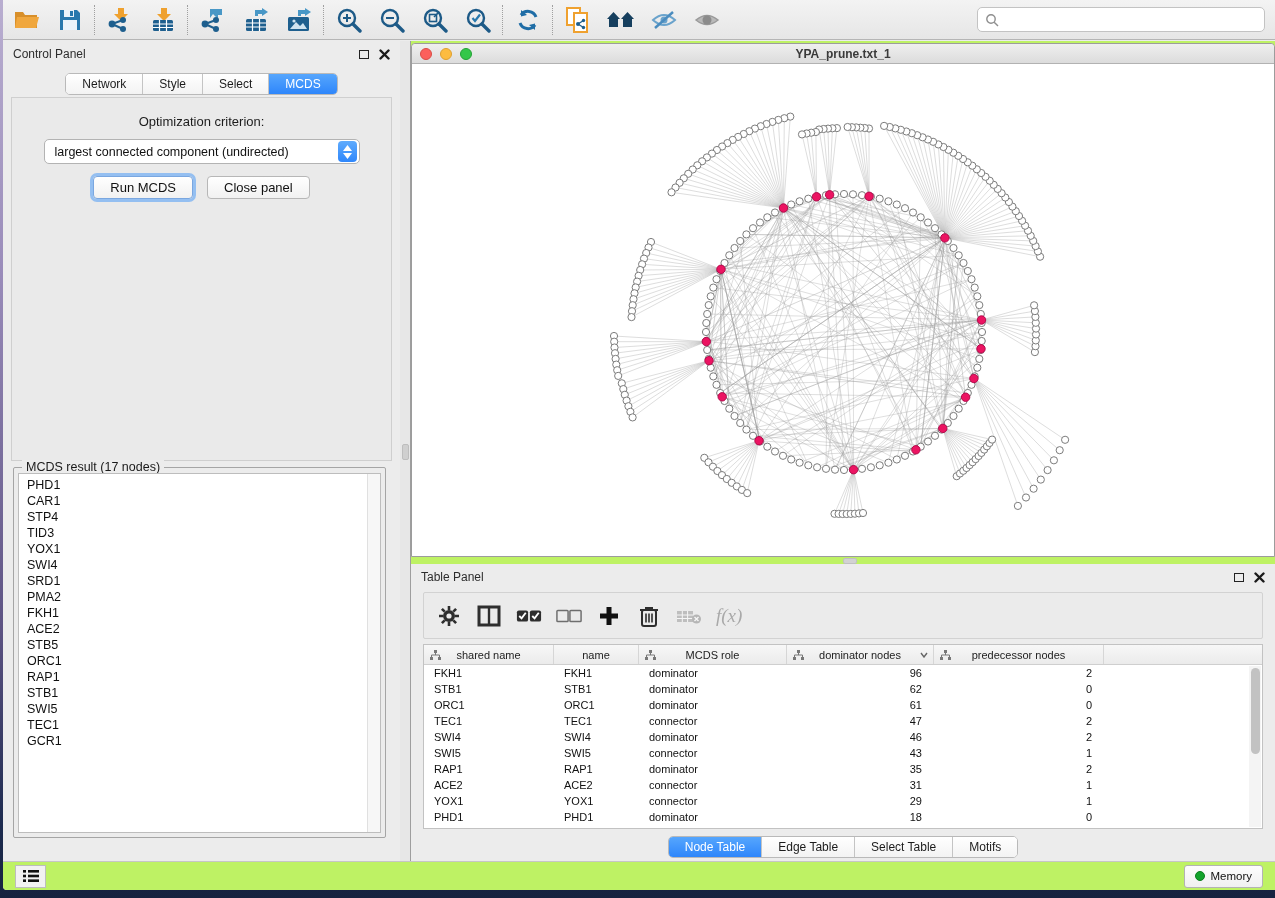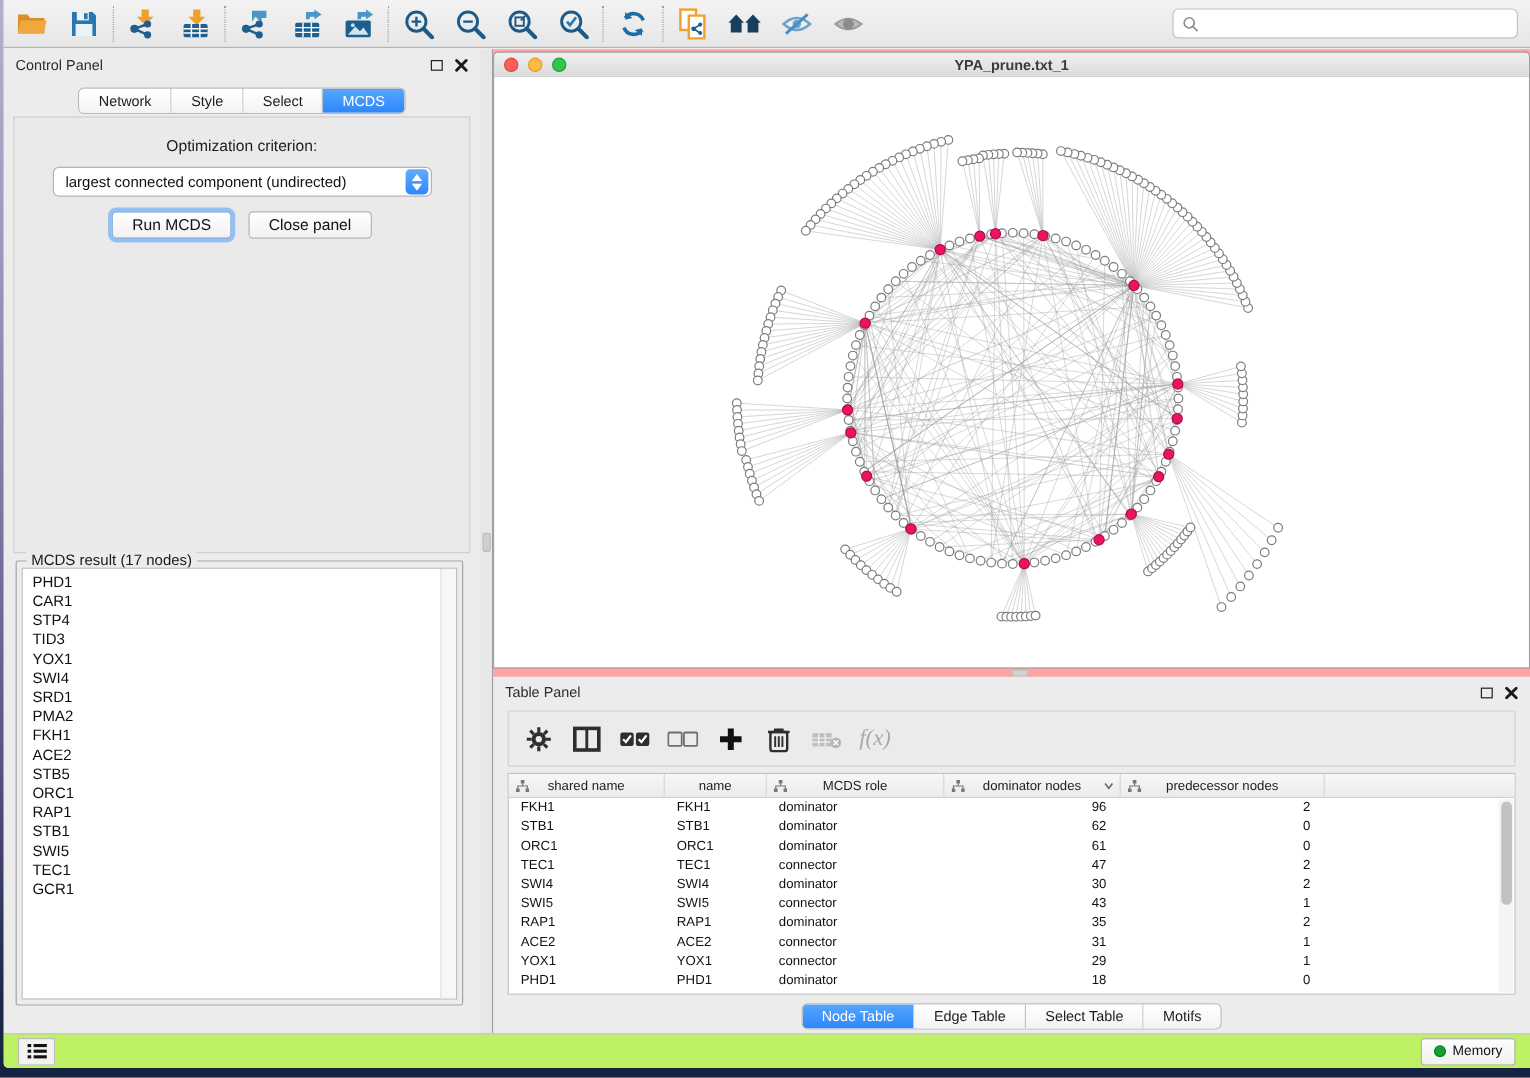--- a/index.html
+++ b/index.html
@@ -24,7 +24,7 @@
   .control-panel { position:absolute; left:0; top:0; width:397px; bottom:0; background:#ececec; }
   .v-splitter { position:absolute; left:397px; width:11px; top:0; bottom:0; background:#e7e7e7; border-right:1px solid #9e9e9e; }
   .v-handle { position:absolute; left:2px; top:403px; width:7px; height:16px; background:#cfcfcf; border:1px solid #bdbdbd; border-radius:2px; }
-  .right-region { position:absolute; left:408px; right:0; top:0; bottom:0; background:#fca5a5; }
+  .right-region { position:absolute; left:408px; right:0; top:0; bottom:0; background:#bef264; }
 
   
   .panel-titlebar { height:26px; display:flex; align-items:center; padding:0 10px; }

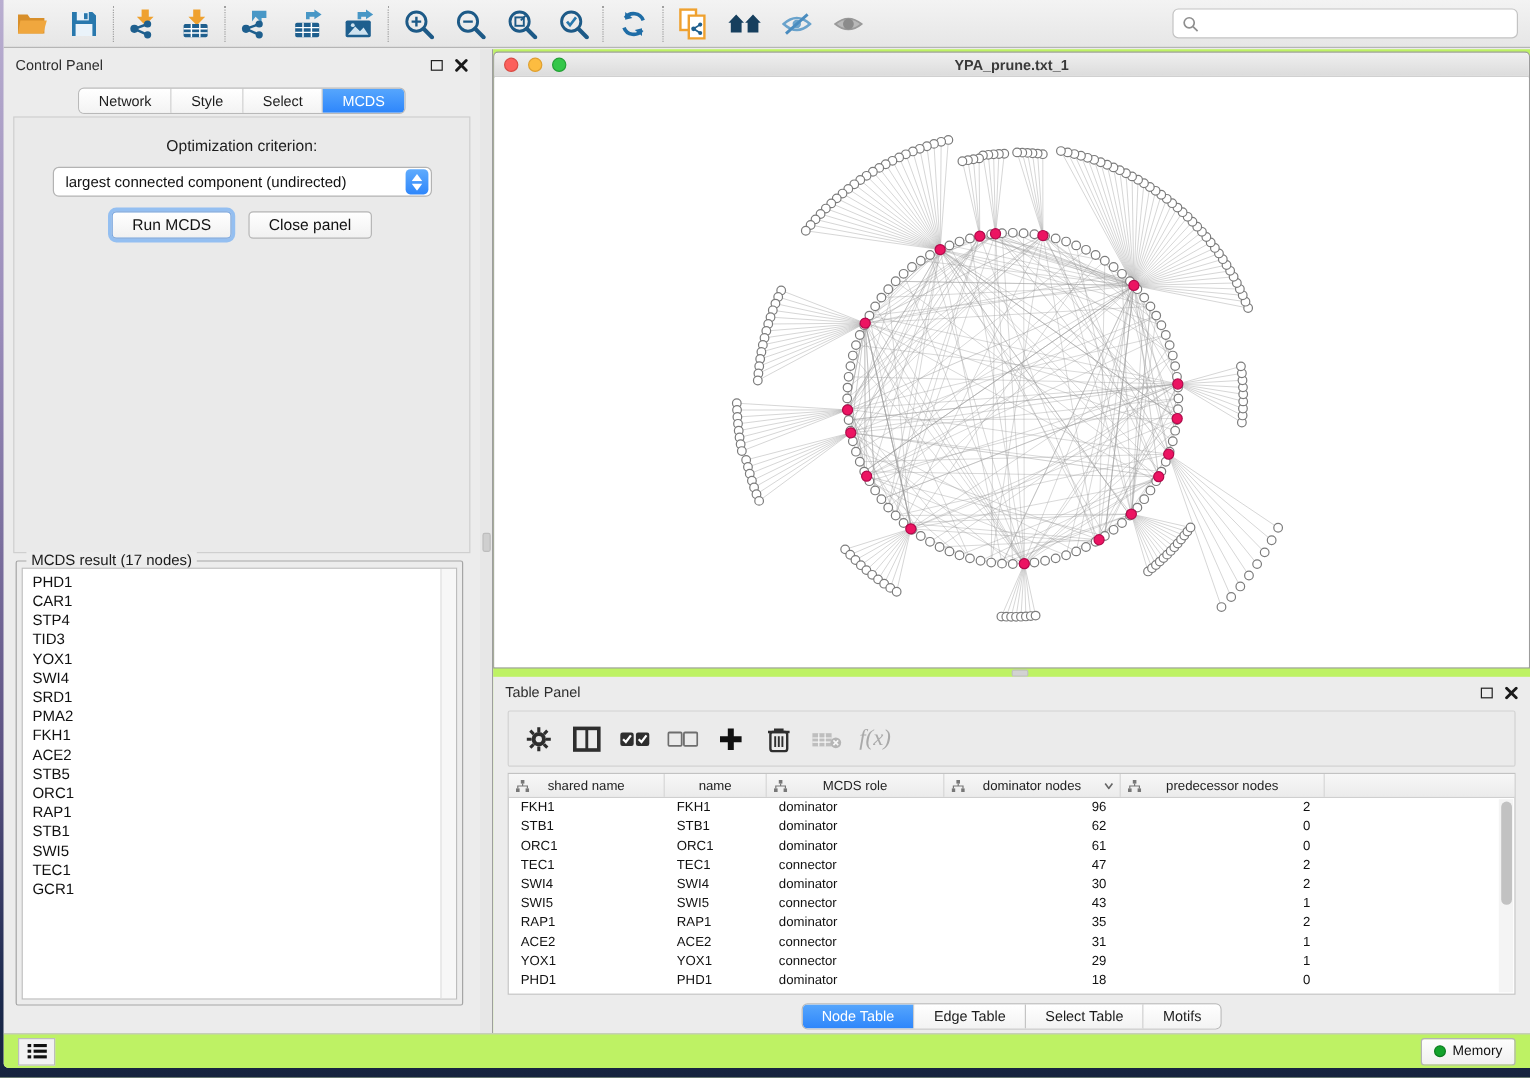--- a/index.html
+++ b/index.html
@@ -1118,7 +1118,7 @@
                 <div class="dt-cell l" style="width: 130px;">SWI4</div>
                 <div class="dt-cell l" style="width: 85px;">SWI4</div>
                 <div class="dt-cell l" style="width: 148px;">dominator</div>
-                <div class="dt-cell r" style="width: 147px;">30</div>
+                <div class="dt-cell r" style="width: 147px;">46</div>
                 <div class="dt-cell r" style="width: 170px;">2</div>
               </div>
               <div class="dt-row">

